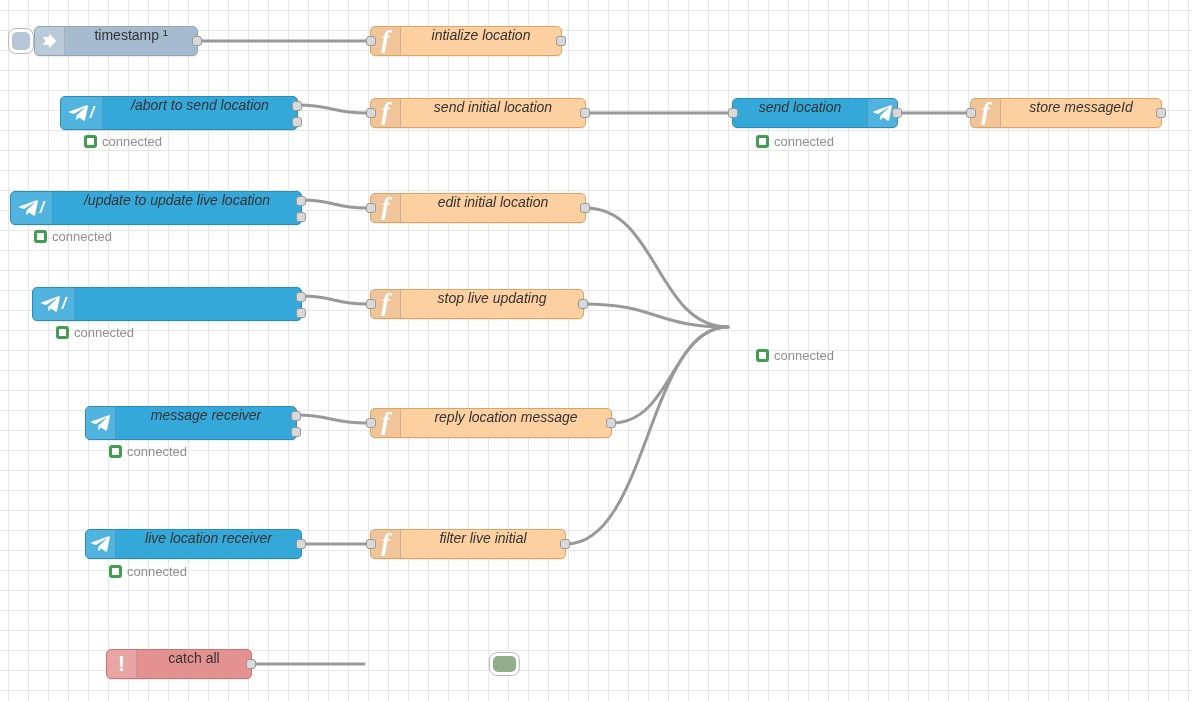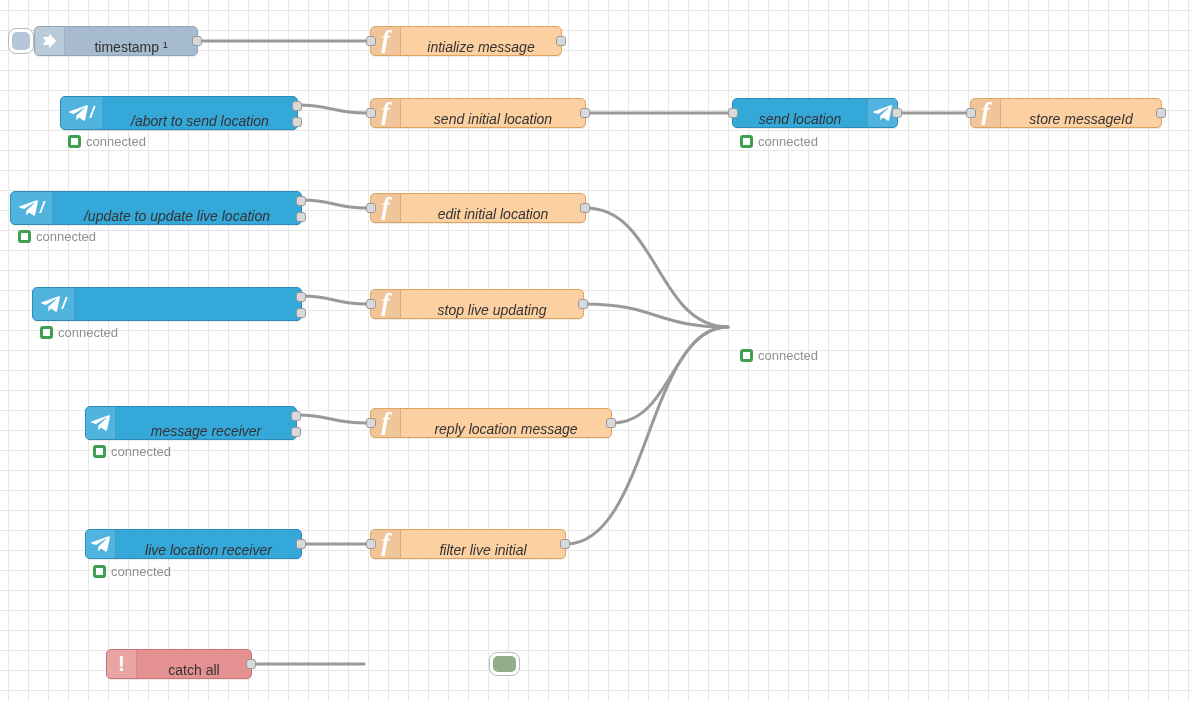--- a/index.html
+++ b/index.html
@@ -17,7 +17,7 @@
   .wires path{stroke:#999;stroke-width:3;fill:none;stroke-linecap:round;}
 
   .node{
-    position:absolute;height:30px;z-index:2;display:flex;align-items:flex-end;
+    position:absolute;height:30px;z-index:2;display:flex;align-items:flex-start;
     border:1px solid;border-radius:5px;box-sizing:border-box;
     box-shadow:0 1px 1px rgba(0,0,0,0.08);
   }

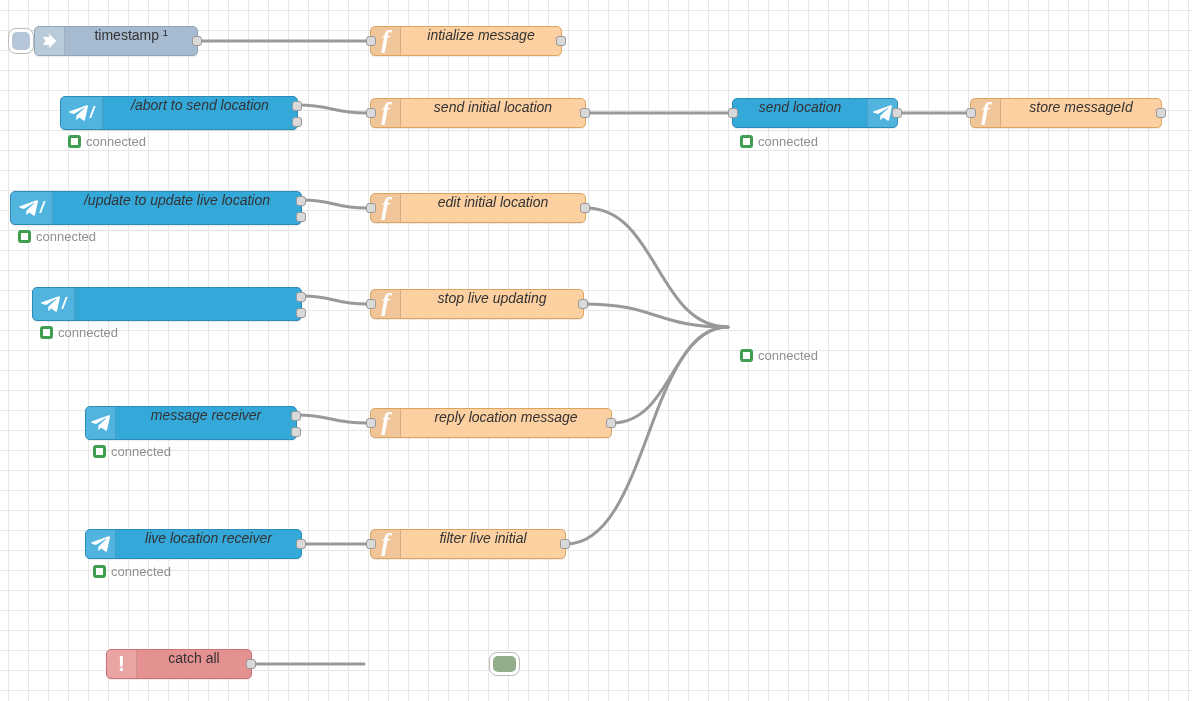--- a/index.html
+++ b/index.html
@@ -104,7 +104,7 @@
     <span class="icon-region icon-left">
         <span class="fglyph">f</span>
       </span>
-    <span class="lbl italic">intialize message</span>
+    <span class="lbl italic">intialize location</span>
     <span class="port in"></span>
     <span class="port out"></span>
   </div>

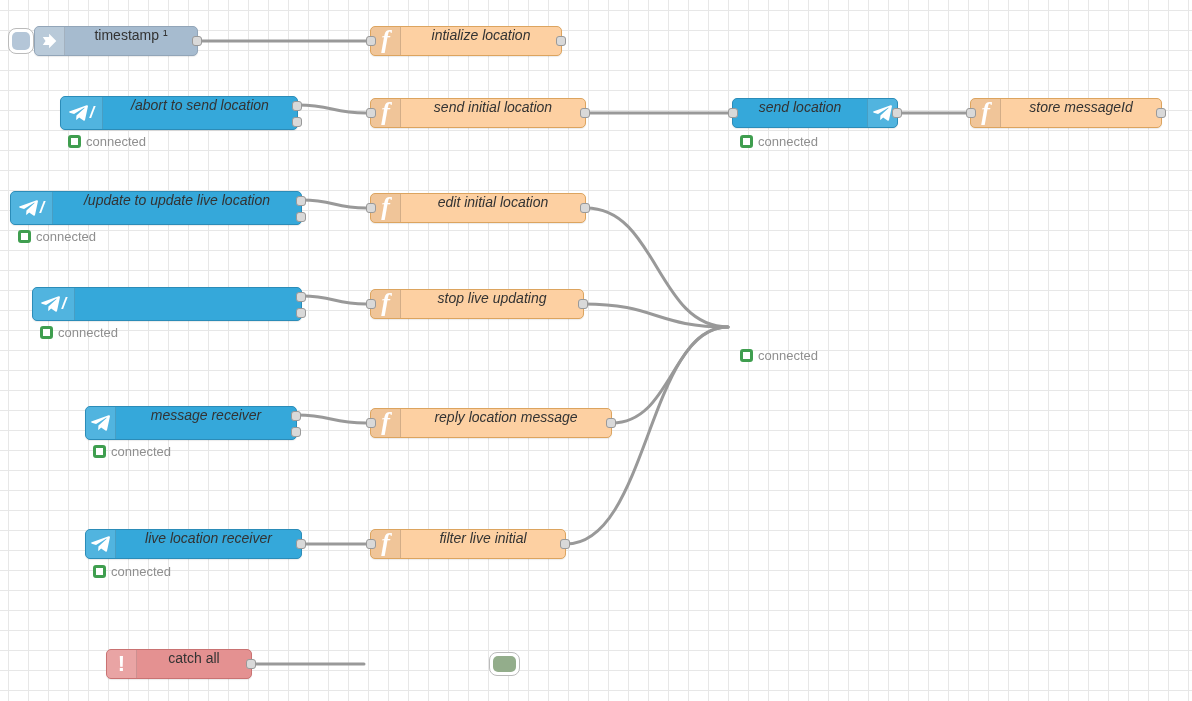--- a/index.html
+++ b/index.html
@@ -58,7 +58,7 @@
   .port.out2{right:-5px;top:20px;margin-top:0;}
 
   .status{position:absolute;z-index:2;display:flex;align-items:center;gap:5px;
-    font-size:13px;color:#8f8f8f;white-space:nowrap;}
+    font-size:13px;color:#8f8f8f;white-space:nowrap;padding-left:16px;}
   .ring{width:13px;height:13px;border:3px solid #3f9e4f;border-radius:3px;background:#fff;box-sizing:border-box;}
 
   .side-btn{position:absolute;z-index:2;background:#ffffff;border:1px solid #bbb;border-radius:8px;box-sizing:border-box;}

